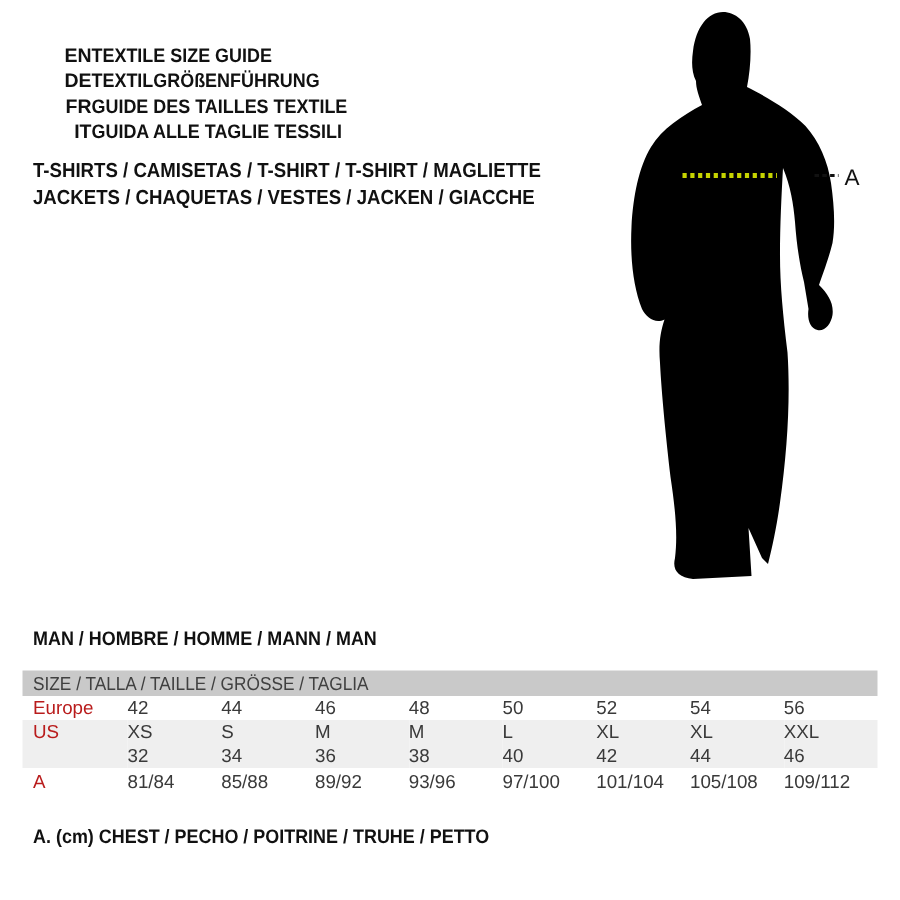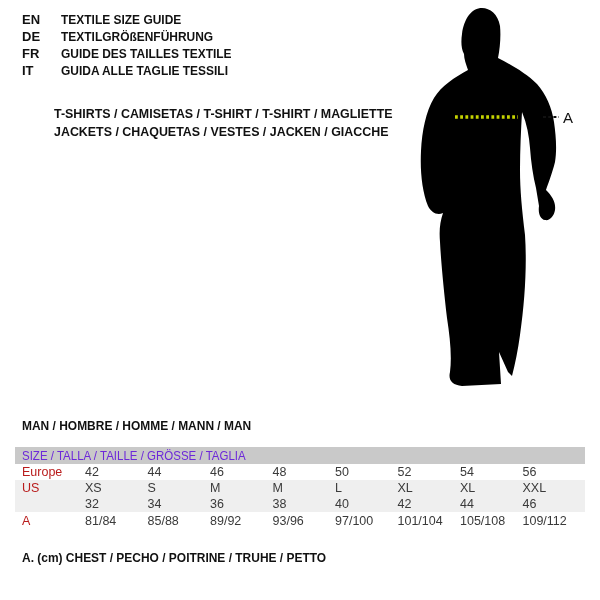--- a/index.html
+++ b/index.html
@@ -8,7 +8,7 @@
   .cond{display:inline-block;transform:scaleX(.92);transform-origin:0 50%;white-space:nowrap;}
 
   
-  .langs{position:absolute;left:22px;top:11px;}
+  .langs{position:absolute;left:22px;top:28px;text-align:right;}
   .lang-row{display:flex;height:17px;line-height:17px;font-size:13px;font-weight:700;}
   .lang-code{width:39px;}
 

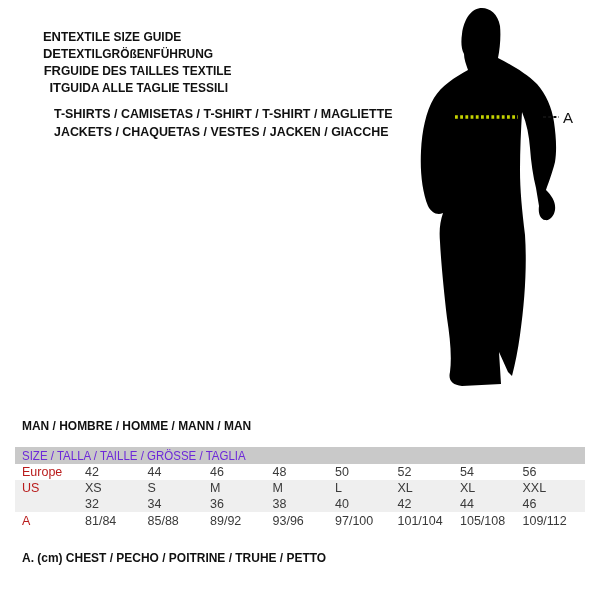--- a/index.html
+++ b/index.html
@@ -13,7 +13,7 @@
   .lang-code{width:39px;}
 
   
-  .cats{position:absolute;left:22px;top:105px;font-size:13.5px;font-weight:700;line-height:18px;margin-left:32px;}
+  .cats{position:absolute;left:22px;top:105px;font-size:13.5px;font-weight:700;line-height:18px;}
 
   
   .figure{position:absolute;left:400px;top:0;width:200px;height:400px;}

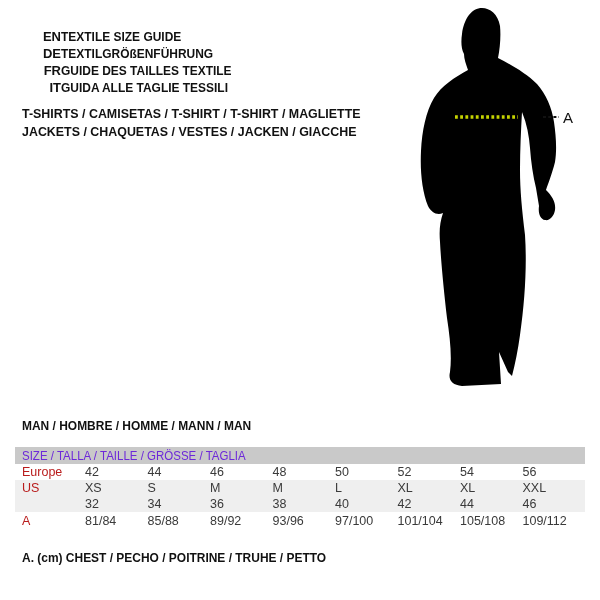--- a/index.html
+++ b/index.html
@@ -24,7 +24,7 @@
   
   .size-table{position:absolute;left:15px;top:447px;width:570px;border-collapse:collapse;
               font-size:12.5px;color:#3a3a3a;table-layout:fixed;}
-  .size-table th{background:#c9c9c9;text-align:left;font-weight:400;color:#6d28d9;
+  .size-table th{background:#c9c9c9;text-align:left;font-weight:400;color:#404040;
                  height:17px;padding:0 0 0 7px;font-size:12.5px;}
   .size-table td{height:16px;padding:0;text-align:left;vertical-align:middle;}
   .size-table td.lbl{text-align:left;padding-left:7px;width:70px;color:#b91c1c;}

